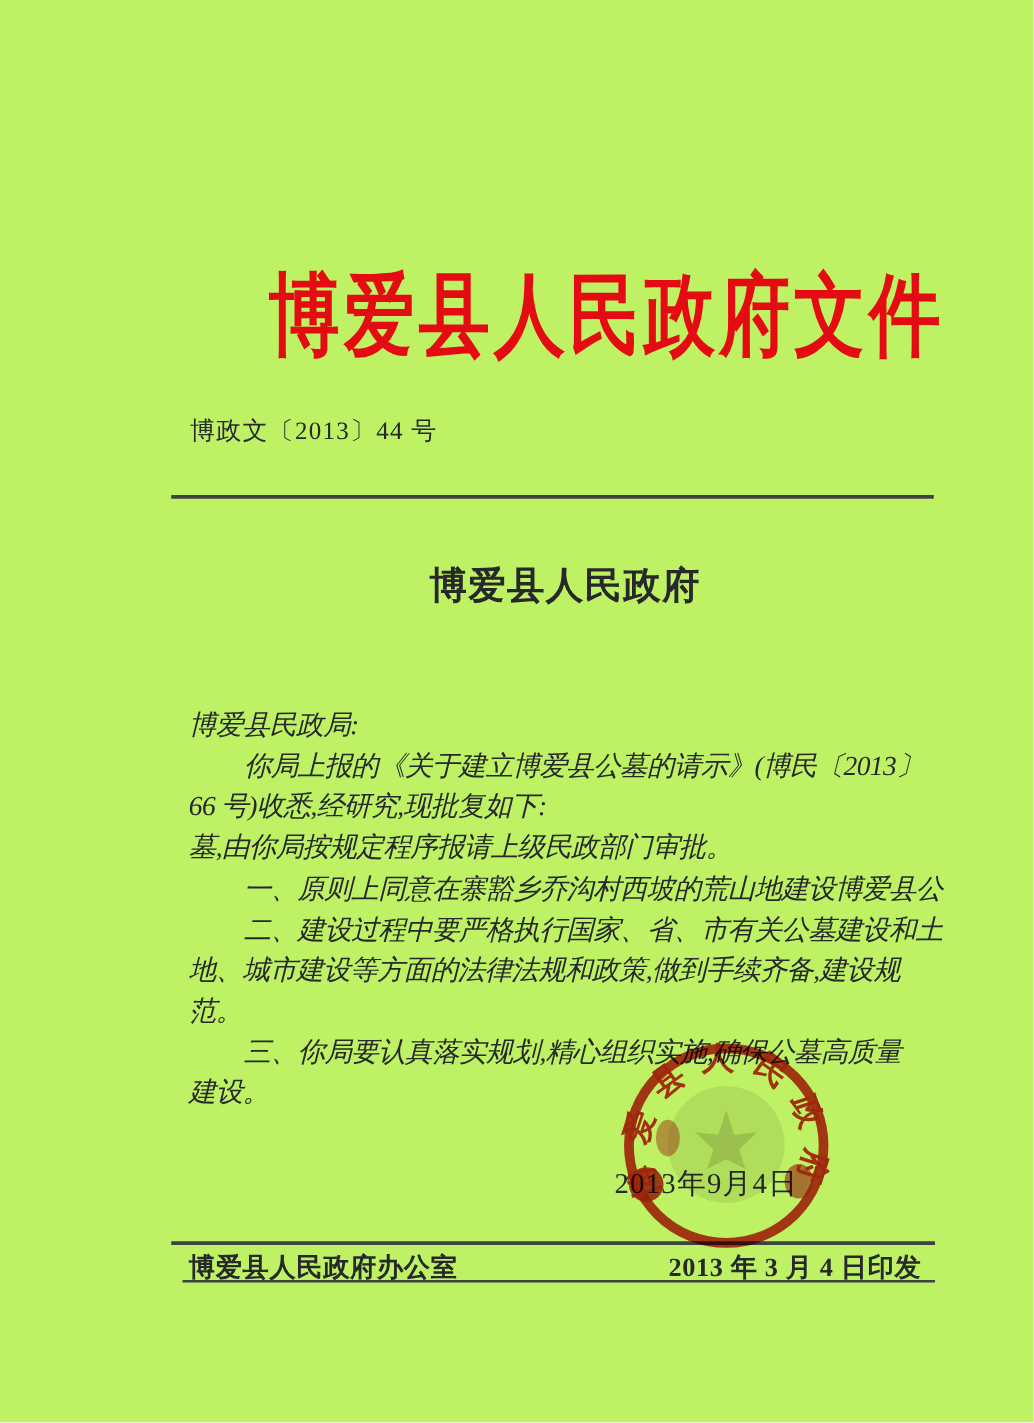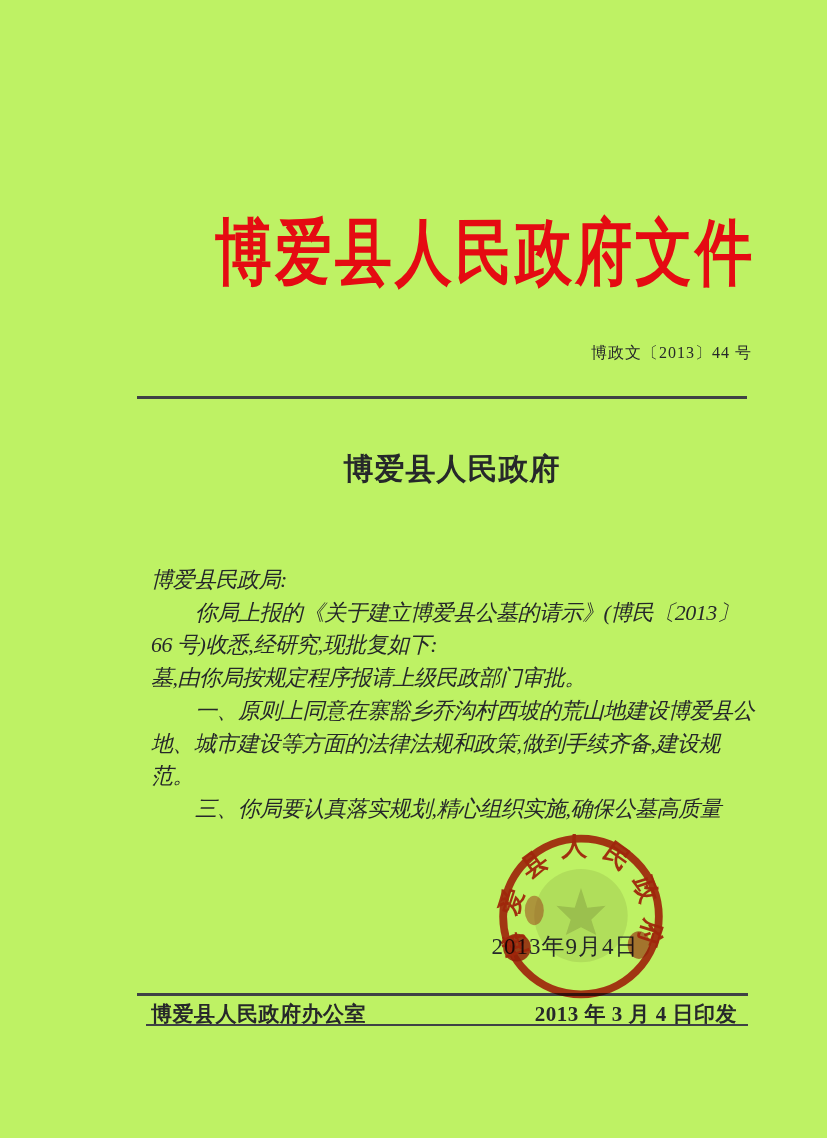--- a/index.html
+++ b/index.html
@@ -33,11 +33,11 @@
   }
   .doc-number {
     position: absolute;
-    top: 343px;
+    top: 331px;
     left: 152px;
     width: 600px;
-    text-align: right;
-    font-size: 16px;
+    text-align: left;
+    font-size: 20px;
     letter-spacing: 1px;
     color: var(--ink, #26282a);
   }

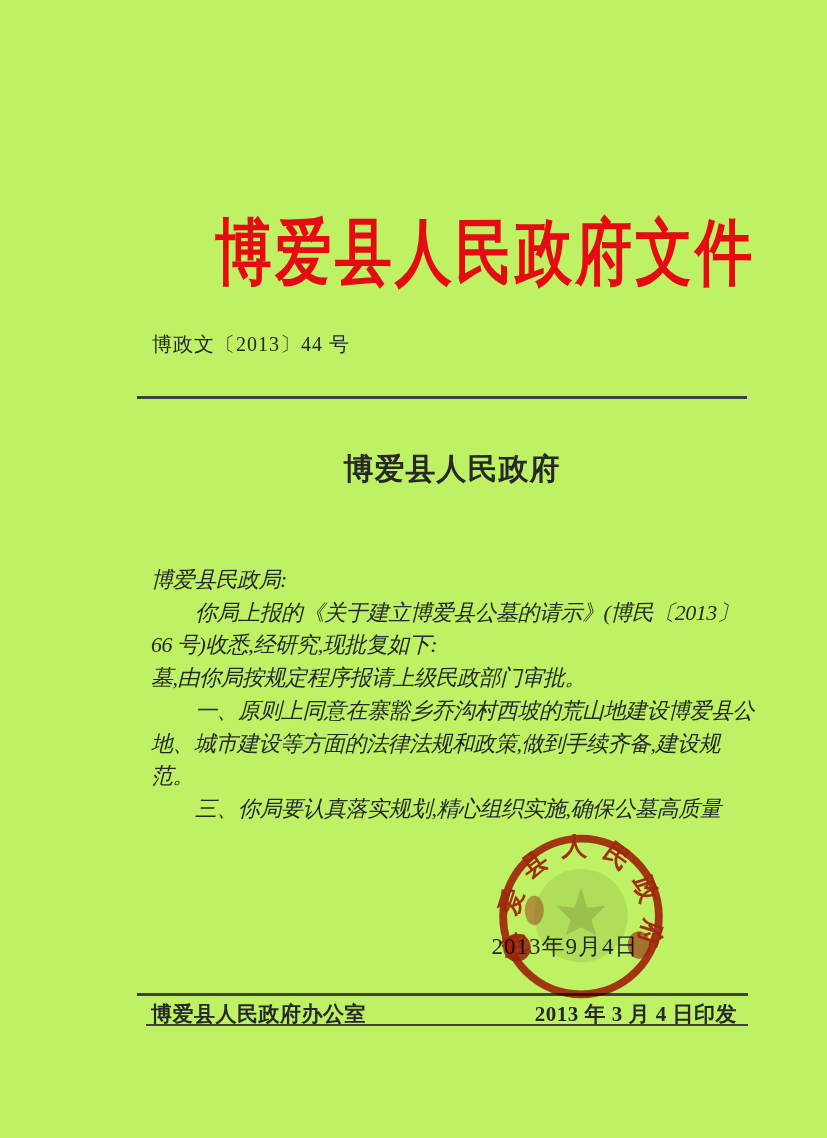--- a/index.html
+++ b/index.html
@@ -151,6 +151,7 @@
 
       <div class="body-line indent">一、原则上同意在寨豁乡乔沟村西坡的荒山地建设博爱县公</div>
 
+      <div class="body-line indent">二、建设过程中要严格执行国家、省、市有关公墓建设和土</div>
 
       <div class="body-line">地、城市建设等方面的法律法规和政策,做到手续齐备,建设规</div>
 

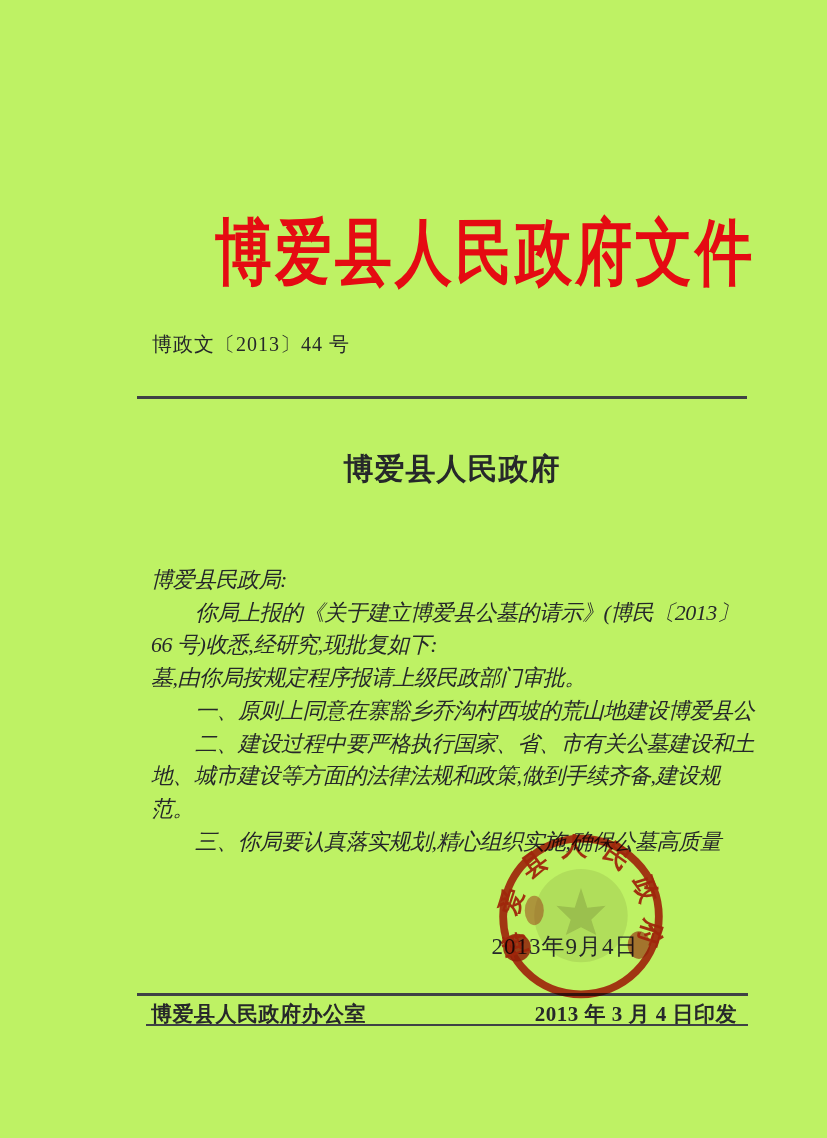--- a/index.html
+++ b/index.html
@@ -159,6 +159,7 @@
 
       <div class="body-line indent">三、你局要认真落实规划,精心组织实施,确保公墓高质量</div>
 
+      <div class="body-line">建设。</div>
     </div>
 
   <div class="doc-date">2013年9月4日</div>

